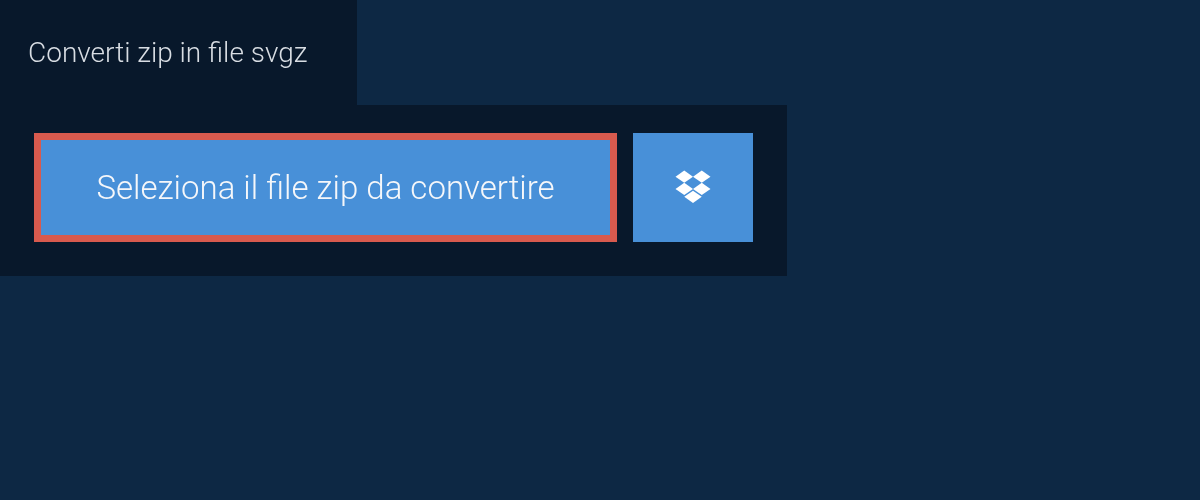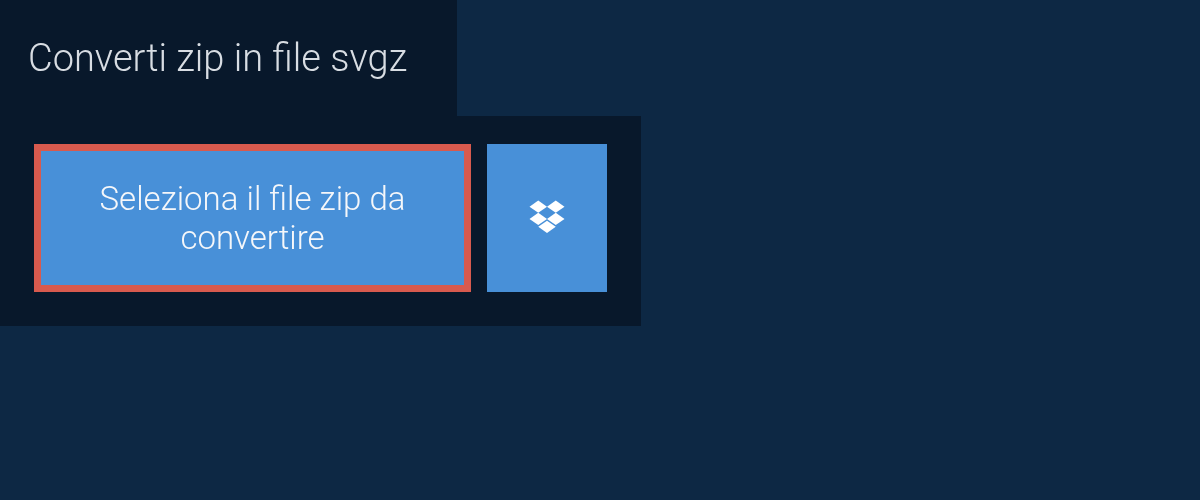--- a/index.html
+++ b/index.html
@@ -21,7 +21,7 @@
     }
     .tab-title {
       color: #d8dde3;
-      font-size: 38px;
+      font-size: 28px;
       font-weight: 300;
     }
     .upload-section {

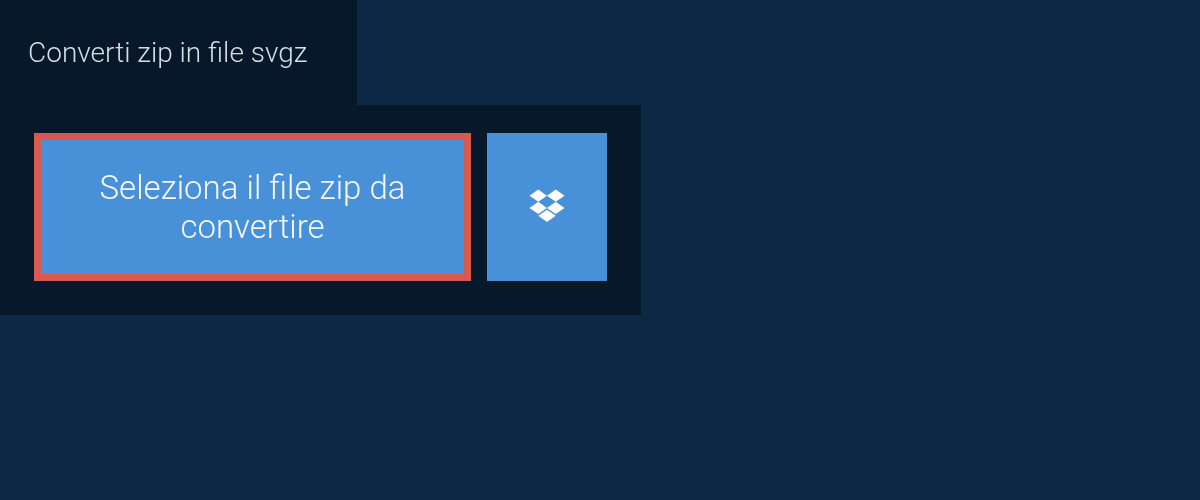--- a/index.html
+++ b/index.html
@@ -30,7 +30,7 @@
       display: flex;
       gap: 16px;
       align-items: stretch;
-      width: 641px;
+      width: 787px;
     }
     .select-file-button {
       background-color: #4890d8;

